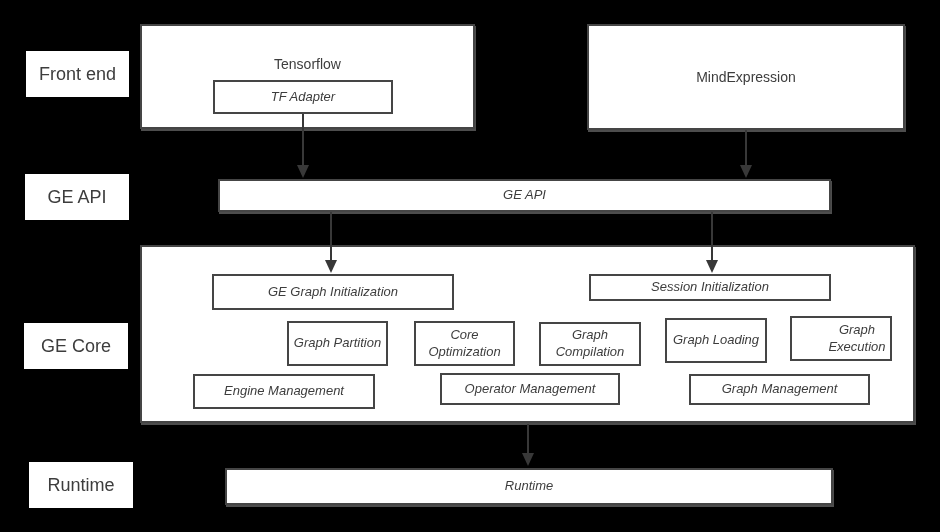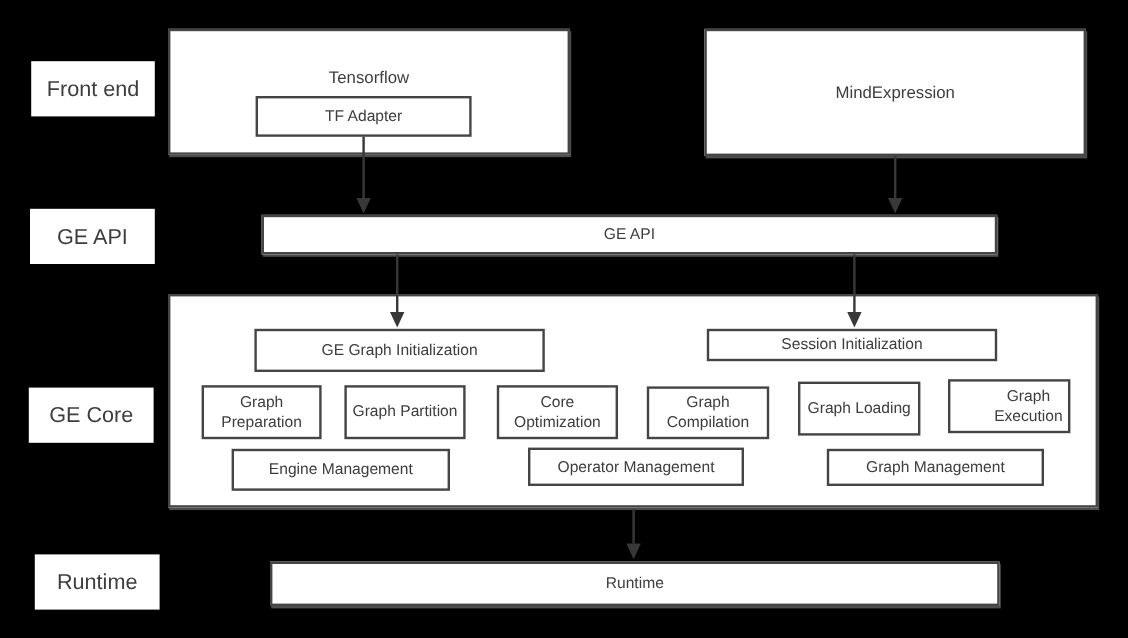--- a/index.html
+++ b/index.html
@@ -24,7 +24,7 @@
   }
   .rowlabel{font-size:18px;}
   .title-text{font-size:14px;}
-  .boxtext{font-size:13px;line-height:1.3;}
+  .boxtext{font-size:13px;line-height:1.3;font-style:italic;}
   .arrow{position:absolute;width:12px;}
   .arrow .line{width:2px;background:var(--arrow);margin:0 auto;}
   .arrow .head{

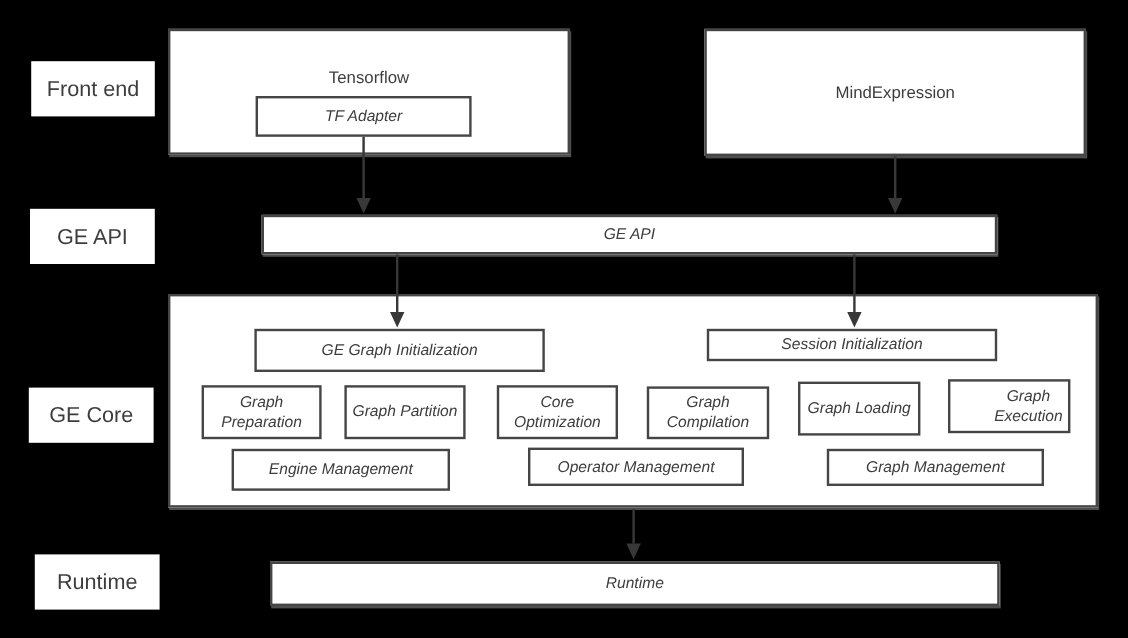--- a/index.html
+++ b/index.html
@@ -56,7 +56,6 @@
   <div class="abs whitebox boxtext" style="left:70px;top:27px;width:242px;height:36px;border:2px solid var(--border);">GE Graph Initialization</div>
   <div class="abs whitebox boxtext" style="left:447px;top:27px;width:242px;height:27px;border:2px solid var(--border);">Session Initialization</div>
 
-  <div class="abs whitebox boxtext" style="left:26px;top:74px;width:100px;height:45px;border:2px solid var(--border);">Graph Preparation</div>
   <div class="abs whitebox boxtext" style="left:145px;top:74px;width:101px;height:45px;border:2px solid var(--border);">Graph Partition</div>
   <div class="abs whitebox boxtext" style="left:272px;top:74px;width:101px;height:45px;border:2px solid var(--border);">Core Optimization</div>
   <div class="abs whitebox boxtext" style="left:397px;top:75px;width:102px;height:44px;border:2px solid var(--border);">Graph Compilation</div>

